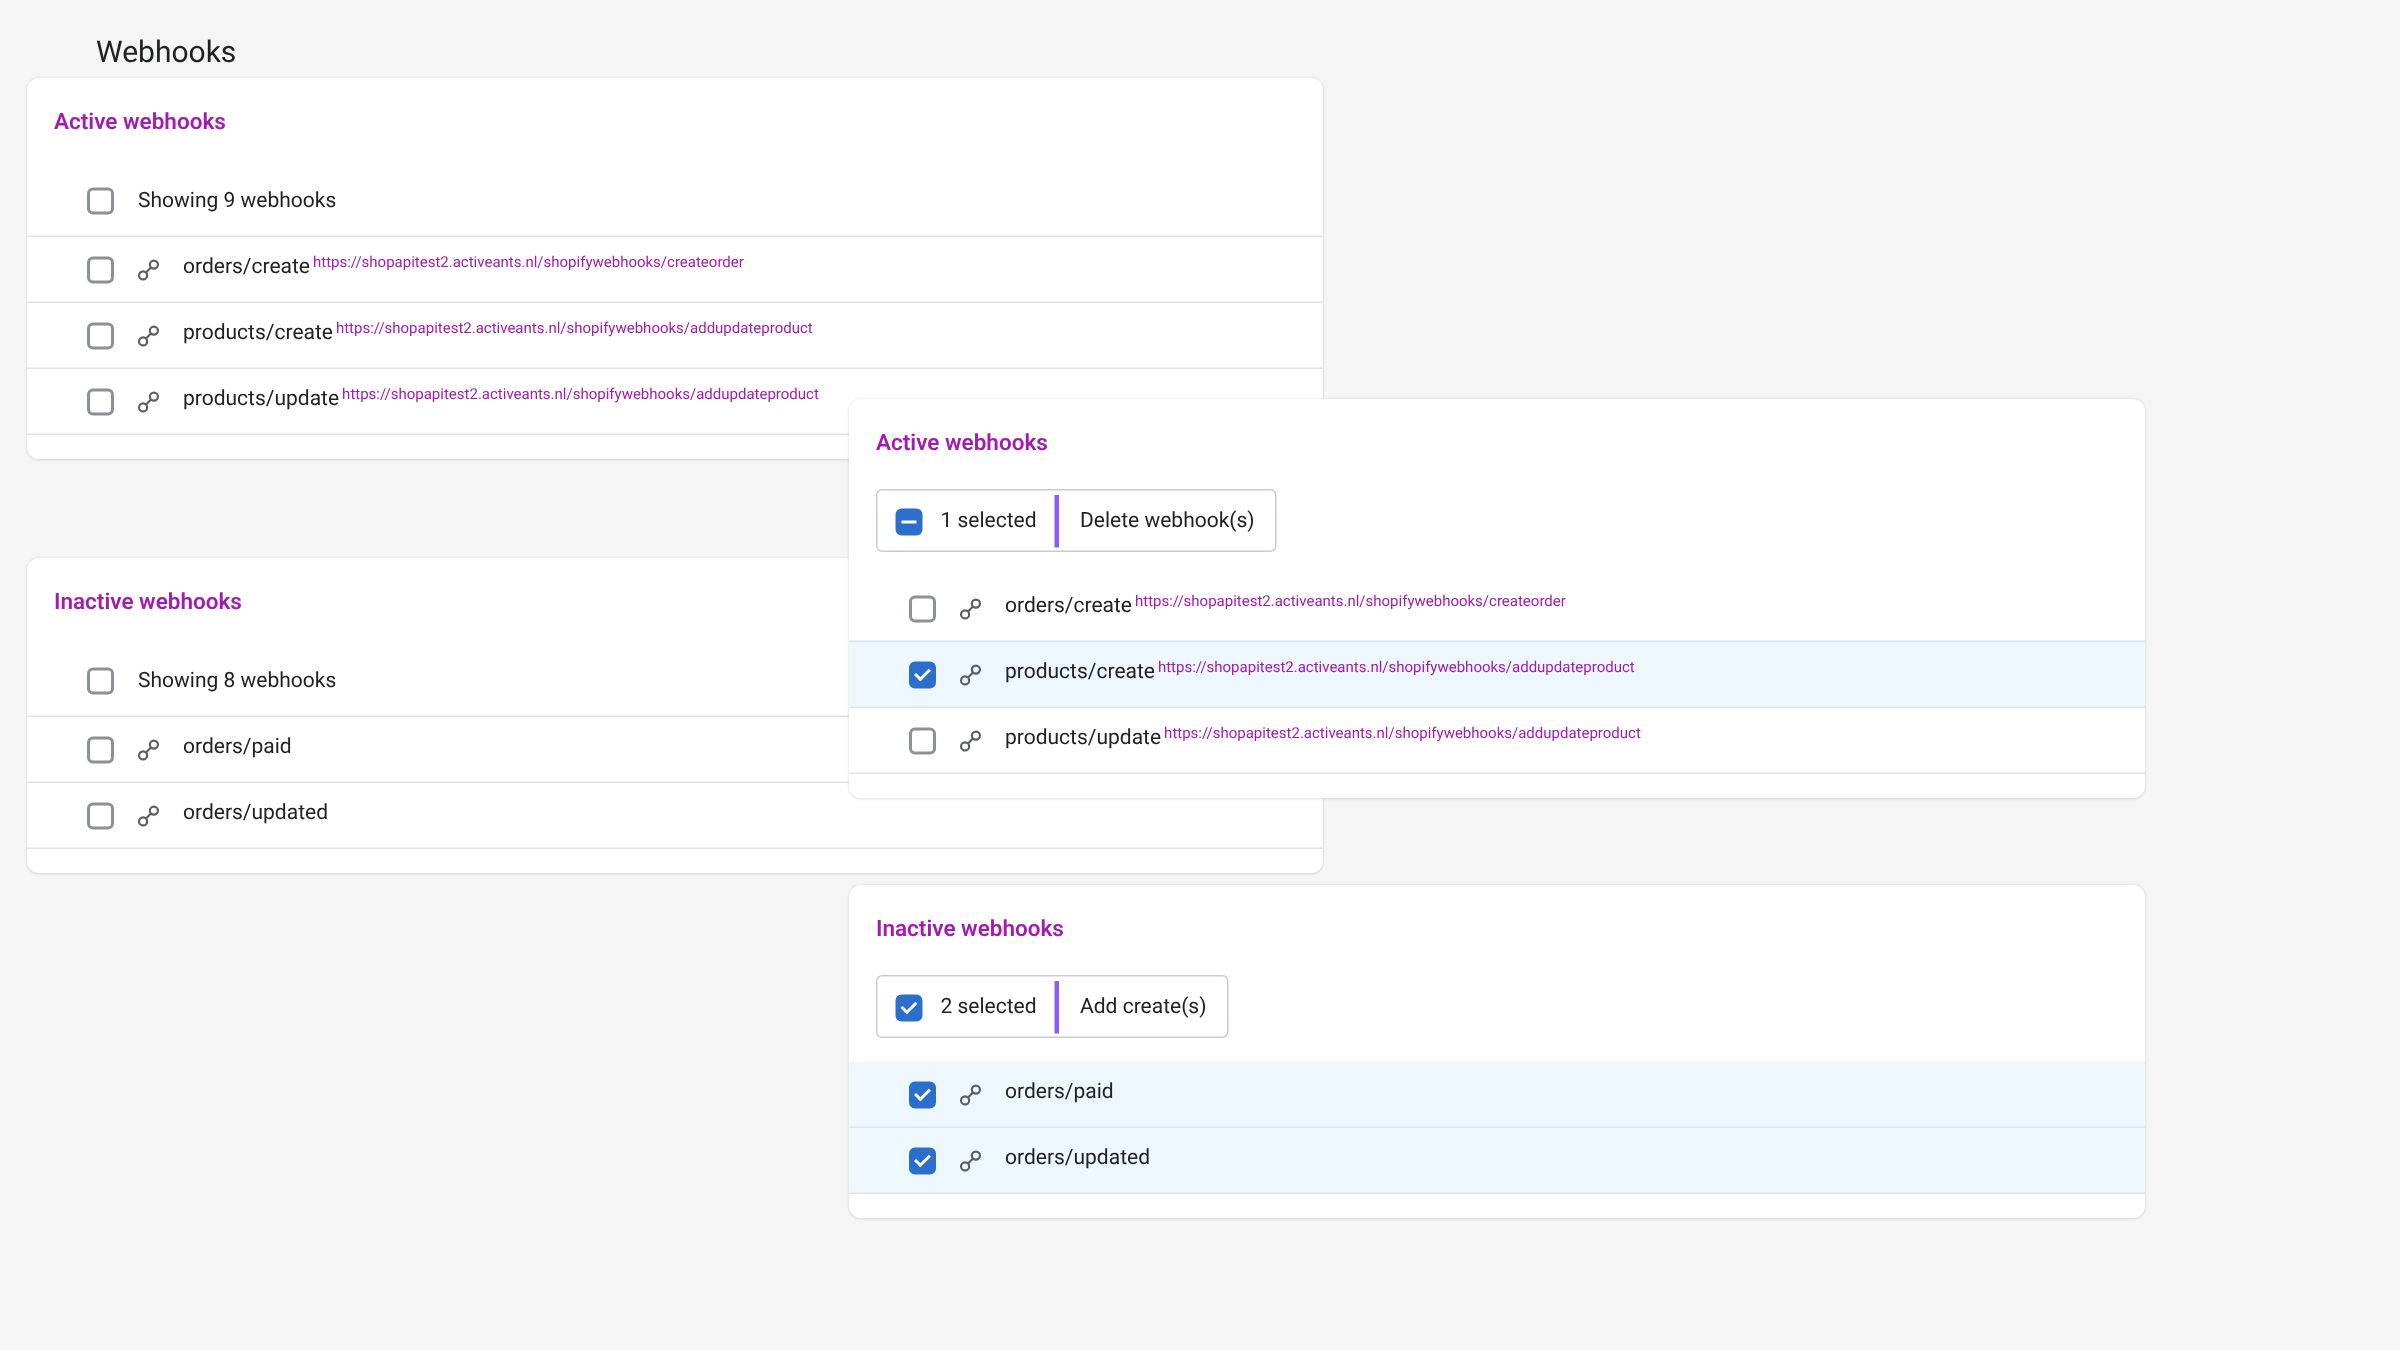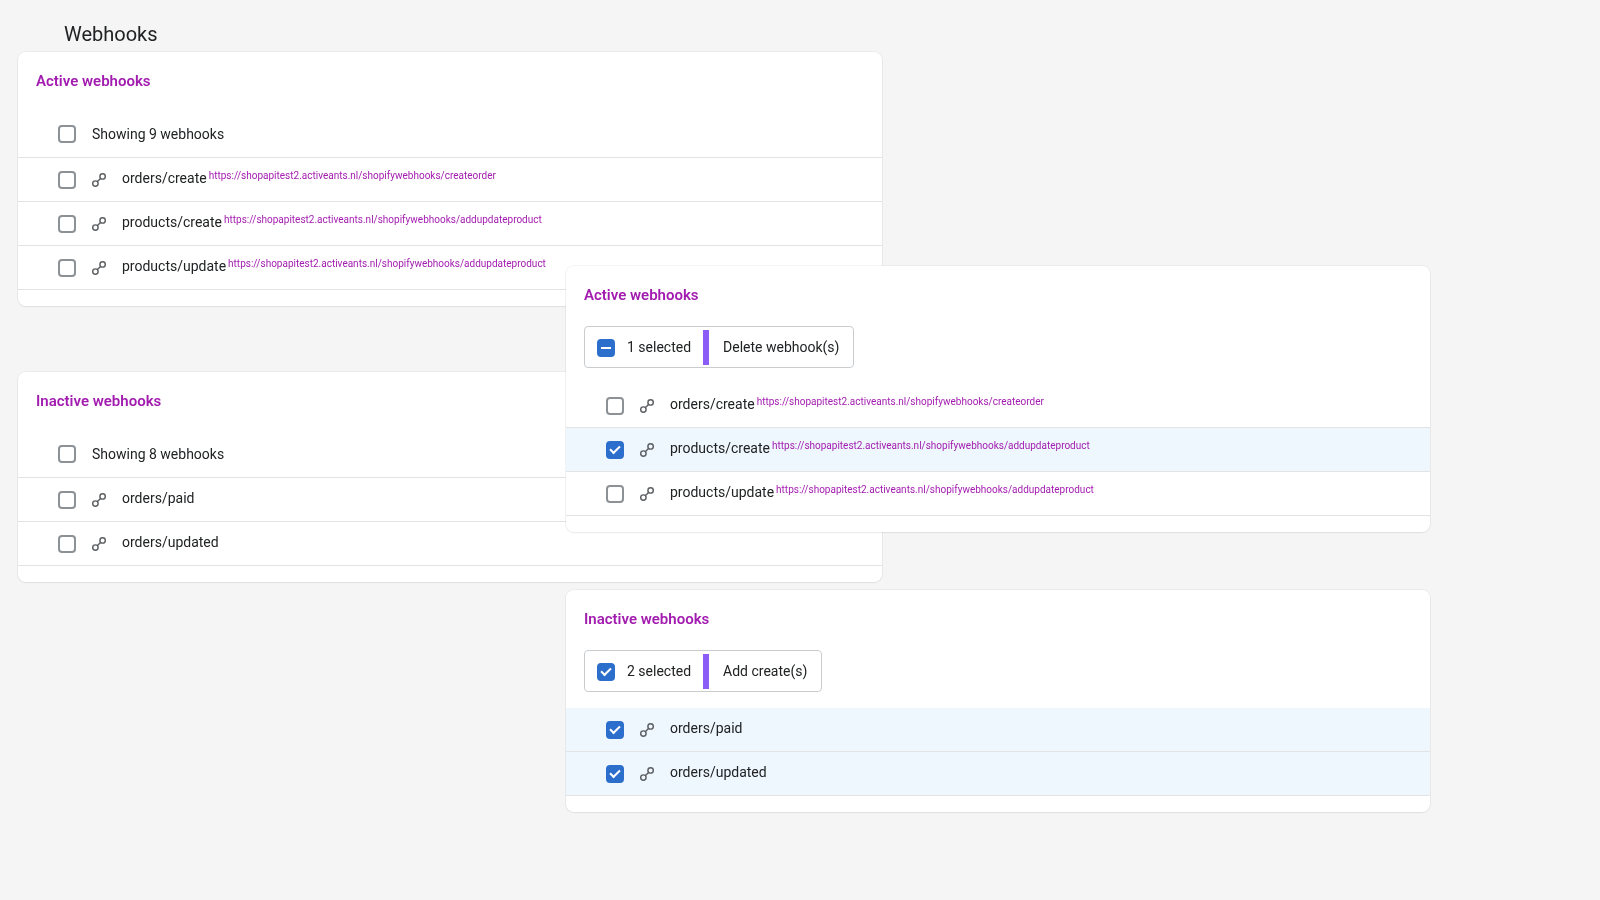--- a/index.html
+++ b/index.html
@@ -59,7 +59,7 @@
       align-items: center;
       gap: 12px;
       padding: 8px 12px;
-      border-right: 6px solid #8b5cf6;
+      border-right: 3px solid #8b5cf6;
     }
     .toolbar-label {
       font-size: 14px;

